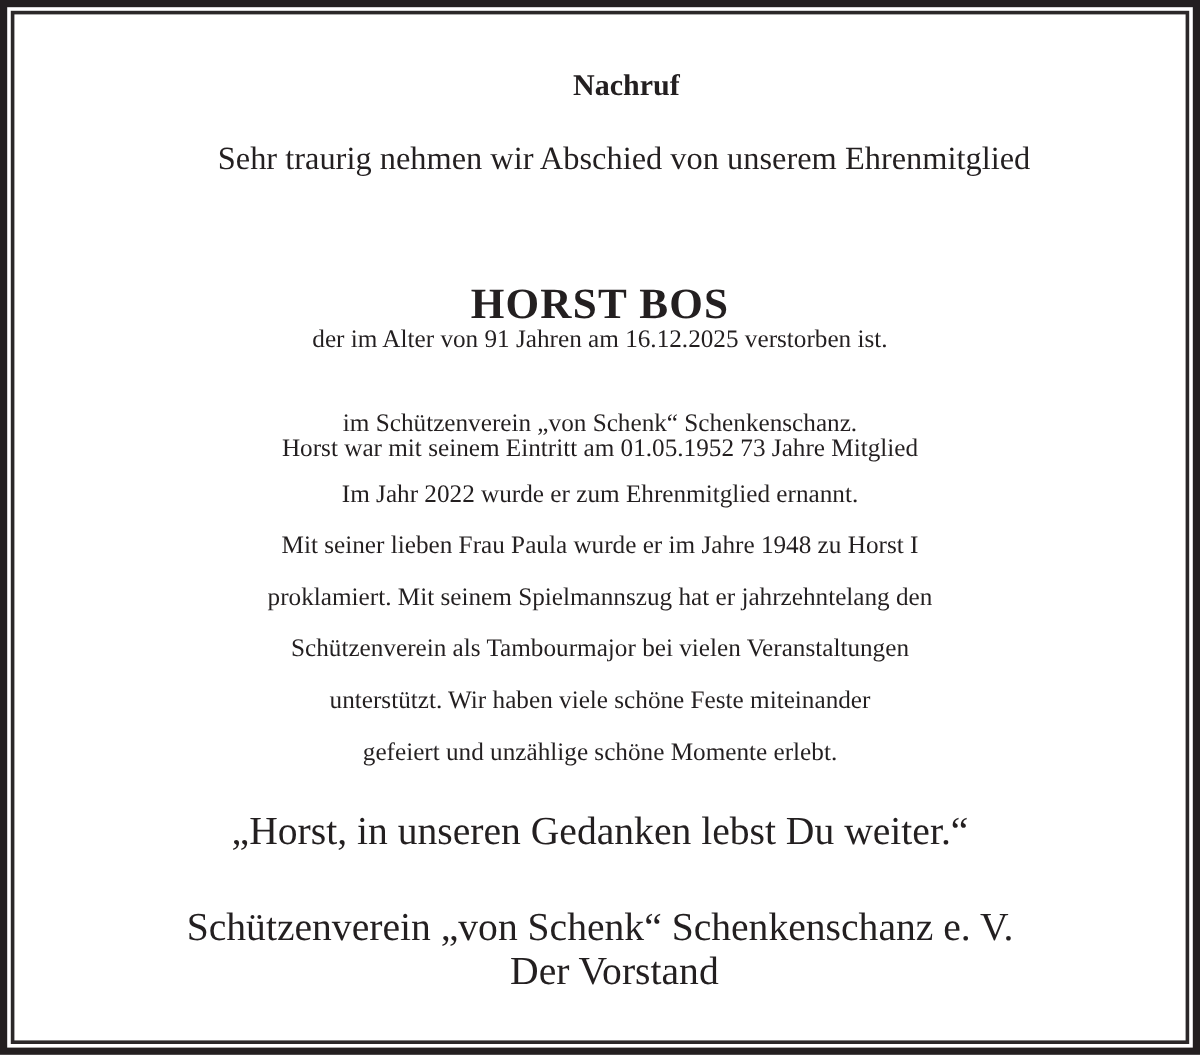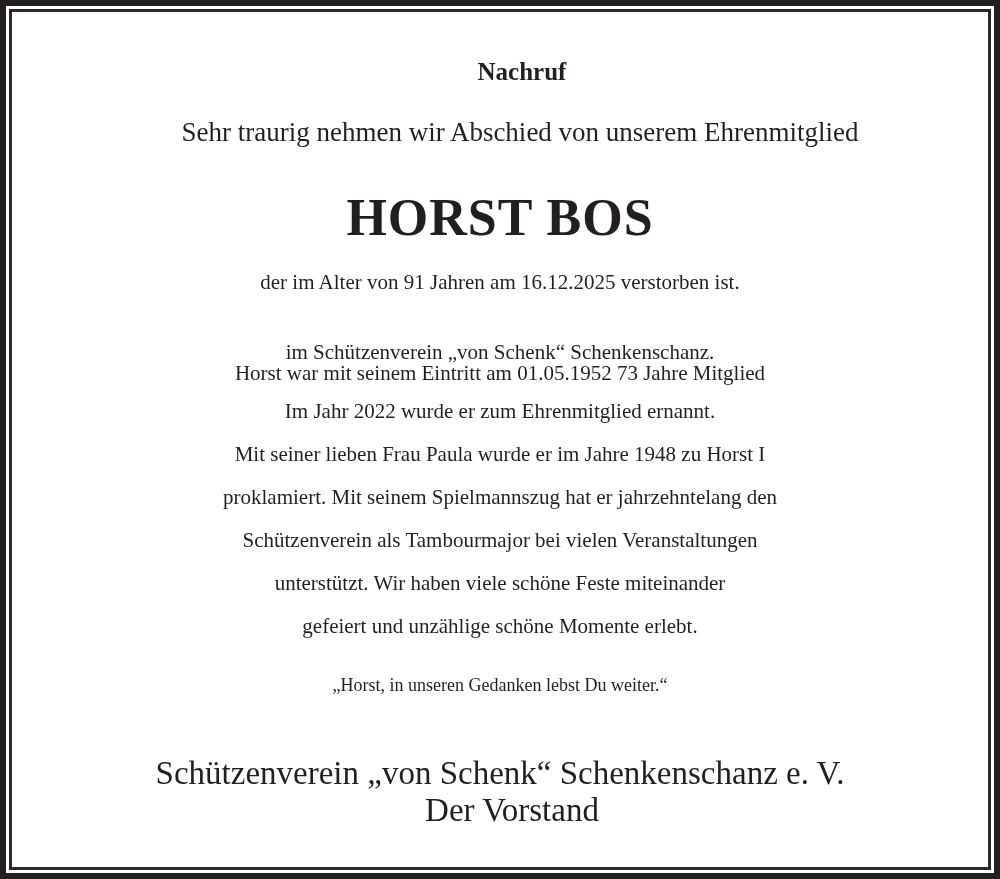--- a/index.html
+++ b/index.html
@@ -36,7 +36,7 @@
     }
     .kicker { font-weight: bold; font-size: 25px; }
     .intro { font-size: 27px; padding-left: 40px; }
-    .name { font-weight: bold; font-size: 52px; letter-spacing: 1px; }
+    .name { font-weight: bold; font-size: 36px; letter-spacing: 1px; margin-top: 44px; }
     .body-line { font-size: 21px; }
     .quote { font-size: 18px; }
     .sig { font-weight: normal; font-size: 33px; }

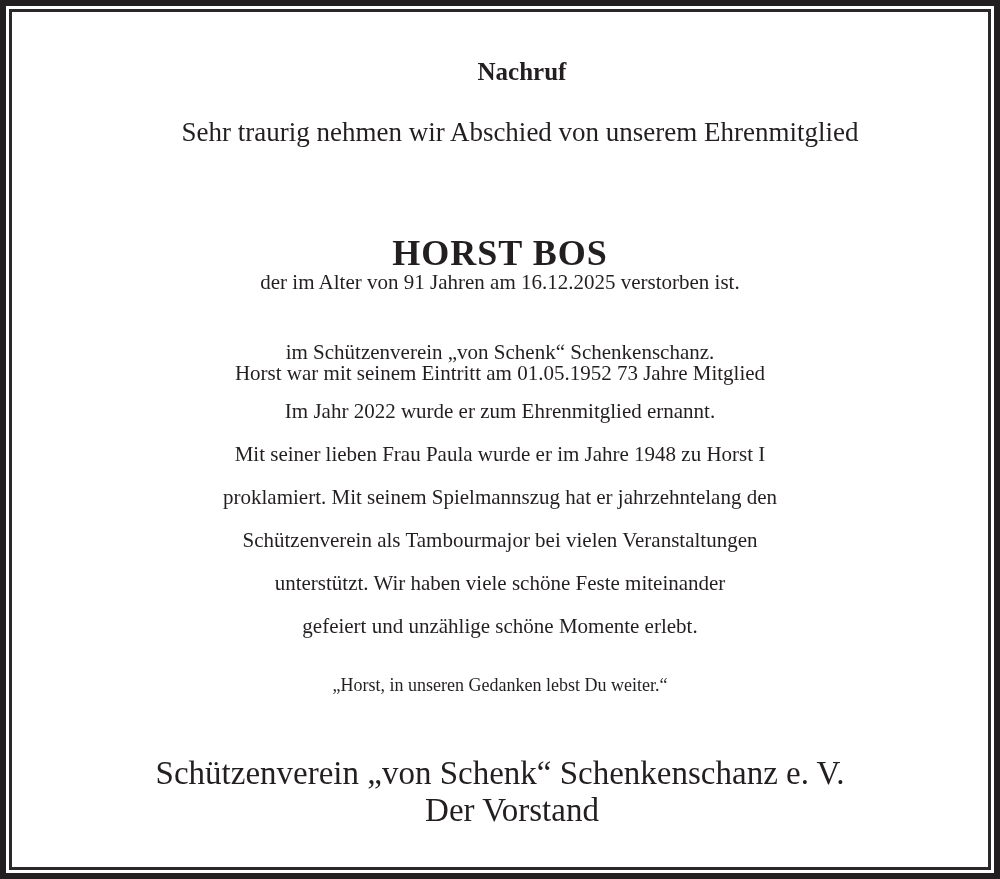--- a/index.html
+++ b/index.html
@@ -38,7 +38,7 @@
     .intro { font-size: 27px; padding-left: 40px; }
     .name { font-weight: bold; font-size: 36px; letter-spacing: 1px; margin-top: 44px; }
     .body-line { font-size: 21px; }
-    .quote { font-size: 18px; }
+    .quote { font-size: 33px; }
     .sig { font-weight: normal; font-size: 33px; }
   </style>
 </head>

